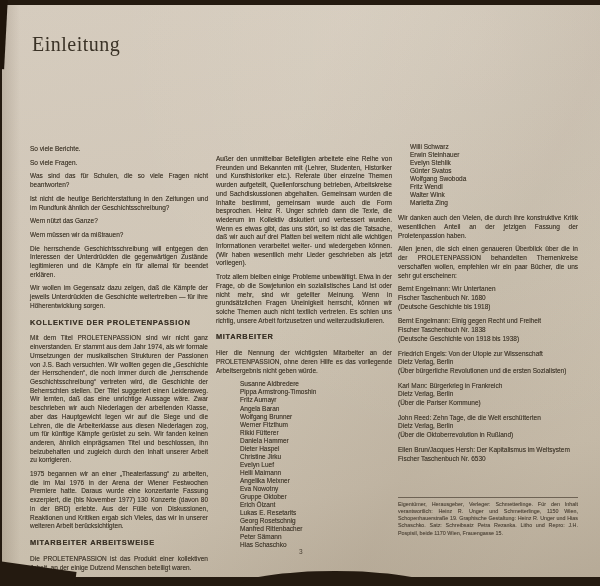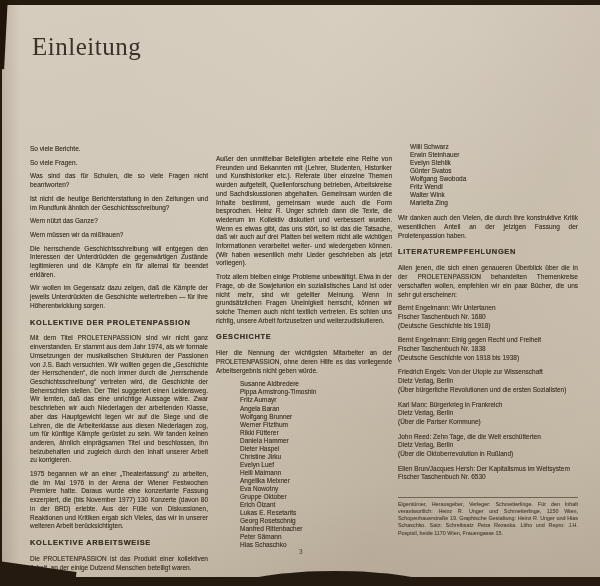--- a/index.html
+++ b/index.html
@@ -24,7 +24,7 @@
   .title{
     position:absolute;left:30px;top:28px;
     font-family:"Liberation Serif", serif;
-    font-size:25px;letter-spacing:0.5px;color:#3a3226;
+    font-size:20px;letter-spacing:0.5px;color:#3a3226;
   }
   .col{
     position:absolute;

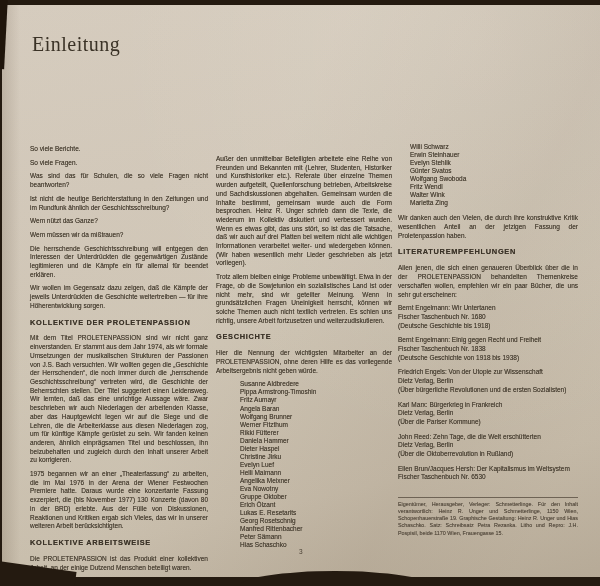--- a/index.html
+++ b/index.html
@@ -123,7 +123,6 @@
           <div class="name">Marietta Zing</div>
         </div>
       <div class="para">Wir danken auch den Vielen, die durch ihre konstruktive Kritik wesentlichen Anteil an der jetzigen Fassung der Proletenpassion haben.</div>
-      <div class="heading">LITERATUREMPFEHLUNGEN</div>
       <div class="para">Allen jenen, die sich einen genaueren Überblick über die in der PROLETENPASSION behandelten Themenkreise verschaffen wollen, empfehlen wir ein paar Bücher, die uns sehr gut erscheinen:</div>
       <div>
           <div class="book-entry">Bernt Engelmann: Wir Untertanen

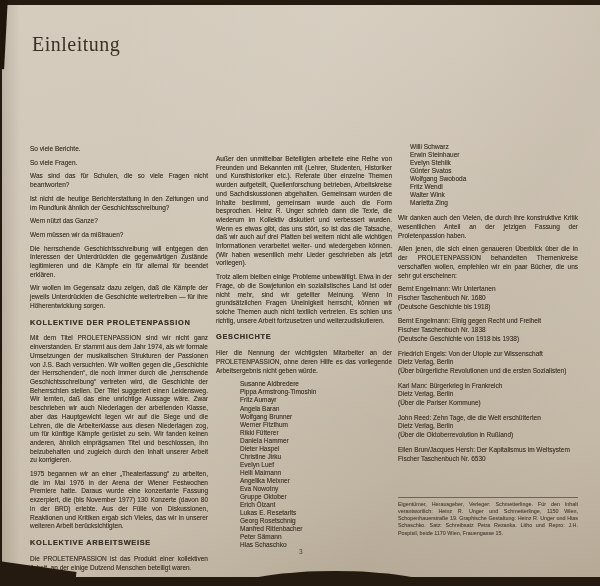--- a/index.html
+++ b/index.html
@@ -84,7 +84,7 @@
           <div class="para">Außer den unmittelbar Beteiligten arbeitete eine Reihe von Freunden und Bekannten mit (Lehrer, Studenten, Historiker und Kunsthistoriker etc.). Referate über einzelne Themen wurden aufgeteilt, Quellenforschung betrieben, Arbeitskreise und Sachdiskussionen abgehalten. Gemeinsam wurden die Inhalte bestimmt, gemeinsam wurde auch die Form besprochen. Heinz R. Unger schrieb dann die Texte, die wiederum im Kollektiv diskutiert und verbessert wurden. Wenn es etwas gibt, das uns stört, so ist das die Tatsache, daß wir auch auf drei Platten bei weitem nicht alle wichtigen Informationen verarbeitet weiter- und wiedergeben können. (Wir haben wesentlich mehr Lieder geschrieben als jetzt vorliegen).</div>
           <div class="para">Trotz allem bleiben einige Probleme unbewältigt. Etwa in der Frage, ob die Sowjetunion ein sozialistisches Land ist oder nicht mehr, sind wir geteilter Meinung. Wenn in grundsätzlichen Fragen Uneinigkeit herrscht, können wir solche Themen auch nicht textlich vertreten. Es schien uns richtig, unsere Arbeit fortzusetzen und weiterzudiskutieren.</div>
         </div>
-      <div class="heading">GESCHICHTE</div>
+      <div class="heading">MITARBEITER</div>
       <div class="para">Hier die Nennung der wichtigsten Mitarbeiter an der PROLETENPASSION, ohne deren Hilfe es das vorliegende Arbeitsergebnis nicht geben würde.</div>
       <div class="names">
           <div class="name">Susanne Aldbredere</div>

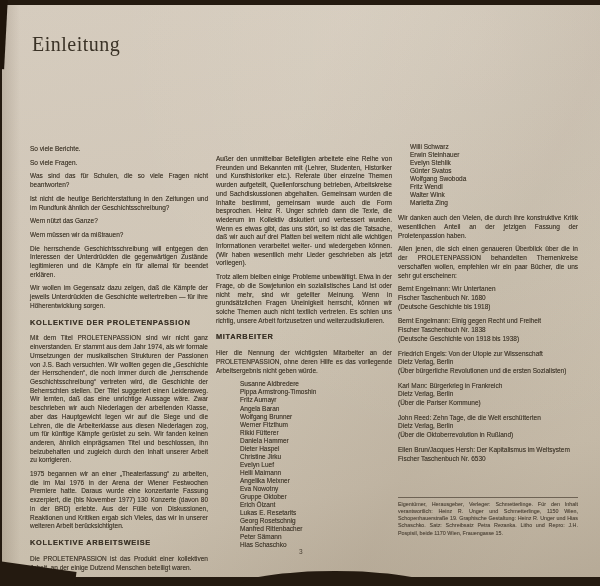--- a/index.html
+++ b/index.html
@@ -73,7 +73,7 @@
           <div class="para">Mit dem Titel PROLETENPASSION sind wir nicht ganz einverstanden. Er stammt aus dem Jahr 1974, als wir formale Umsetzungen der musikalischen Strukturen der Passionen von J.S. Bach versuchten. Wir wollten gegen die „Geschichte der Herrschenden“, die noch immer durch die „herrschende Geschichtsschreibung“ vertreten wird, die Geschichte der Beherrschten stellen. Der Titel suggeriert einen Leidensweg. Wir lernten, daß das eine unrichtige Aussage wäre. Zwar beschrieben wir auch Niederlagen der arbeitenden Klasse, aber das Hauptgewicht legen wir auf die Siege und die Lehren, die die Arbeiterklasse aus diesen Niederlagen zog, um für künftige Kämpfe gerüstet zu sein. Wir fanden keinen anderen, ähnlich einprägsamen Titel und beschlossen, ihn beizubehalten und zugleich durch den Inhalt unserer Arbeit zu korrigieren.</div>
           <div class="para">1975 begannen wir an einer „Theaterfassung“ zu arbeiten, die im Mai 1976 in der Arena der Wiener Festwochen Premiere hatte. Daraus wurde eine konzertante Fassung exzerpiert, die (bis November 1977) 130 Konzerte (davon 80 in der BRD) erlebte. Aus der Fülle von Diskussionen, Reaktionen und Kritiken ergab sich Vieles, das wir in unserer weiteren Arbeit berücksichtigten.</div>
         </div>
-      <div class="heading">KOLLEKTIVE ARBEITSWEISE</div>
+      <div class="heading">MITARBEITER ARBEITSWEISE</div>
       <div>
           <div class="para">Die PROLETENPASSION ist das Produkt einer kollektiven Arbeit, an der einige Dutzend Menschen beteiligt waren.</div>
         </div>

